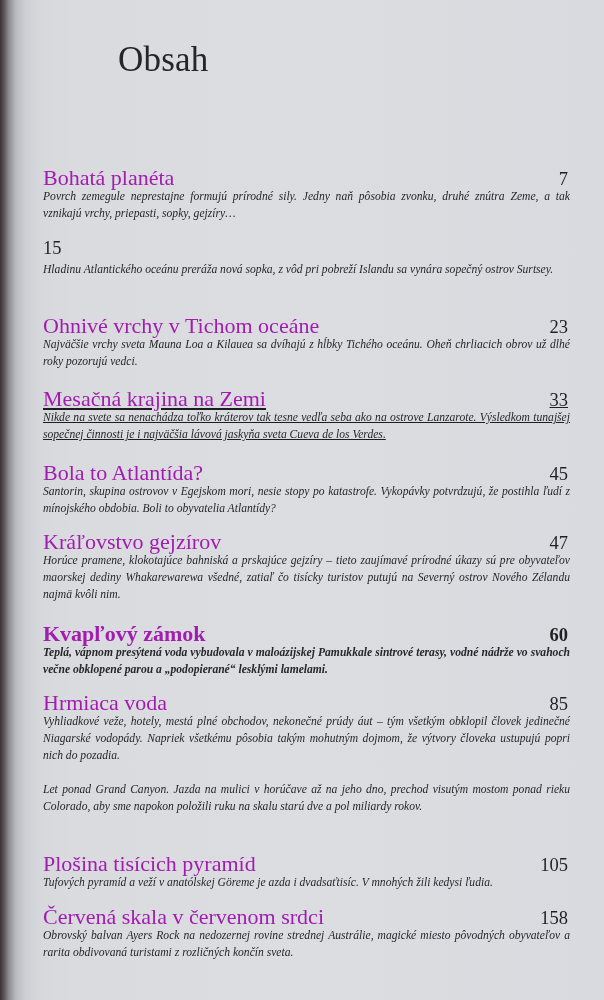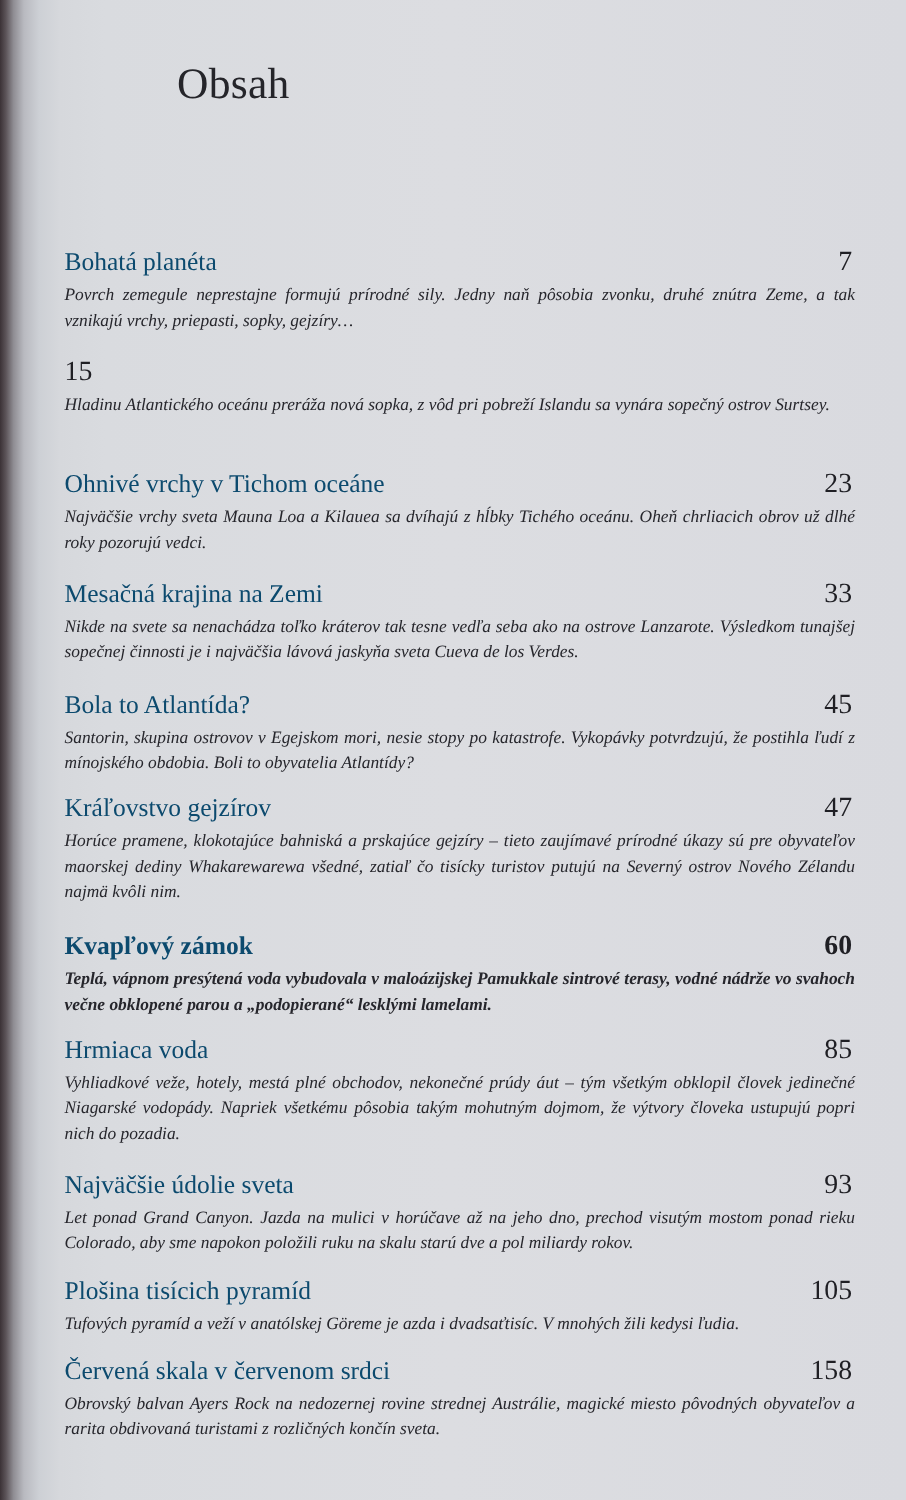--- a/index.html
+++ b/index.html
@@ -26,7 +26,7 @@
       left: 118px;
       top: 40px;
       font-family: "Liberation Serif", "DejaVu Serif", serif;
-      font-size: 29px;
+      font-size: 35px;
       font-weight: normal;
       color: #25252a;
       margin: 0;

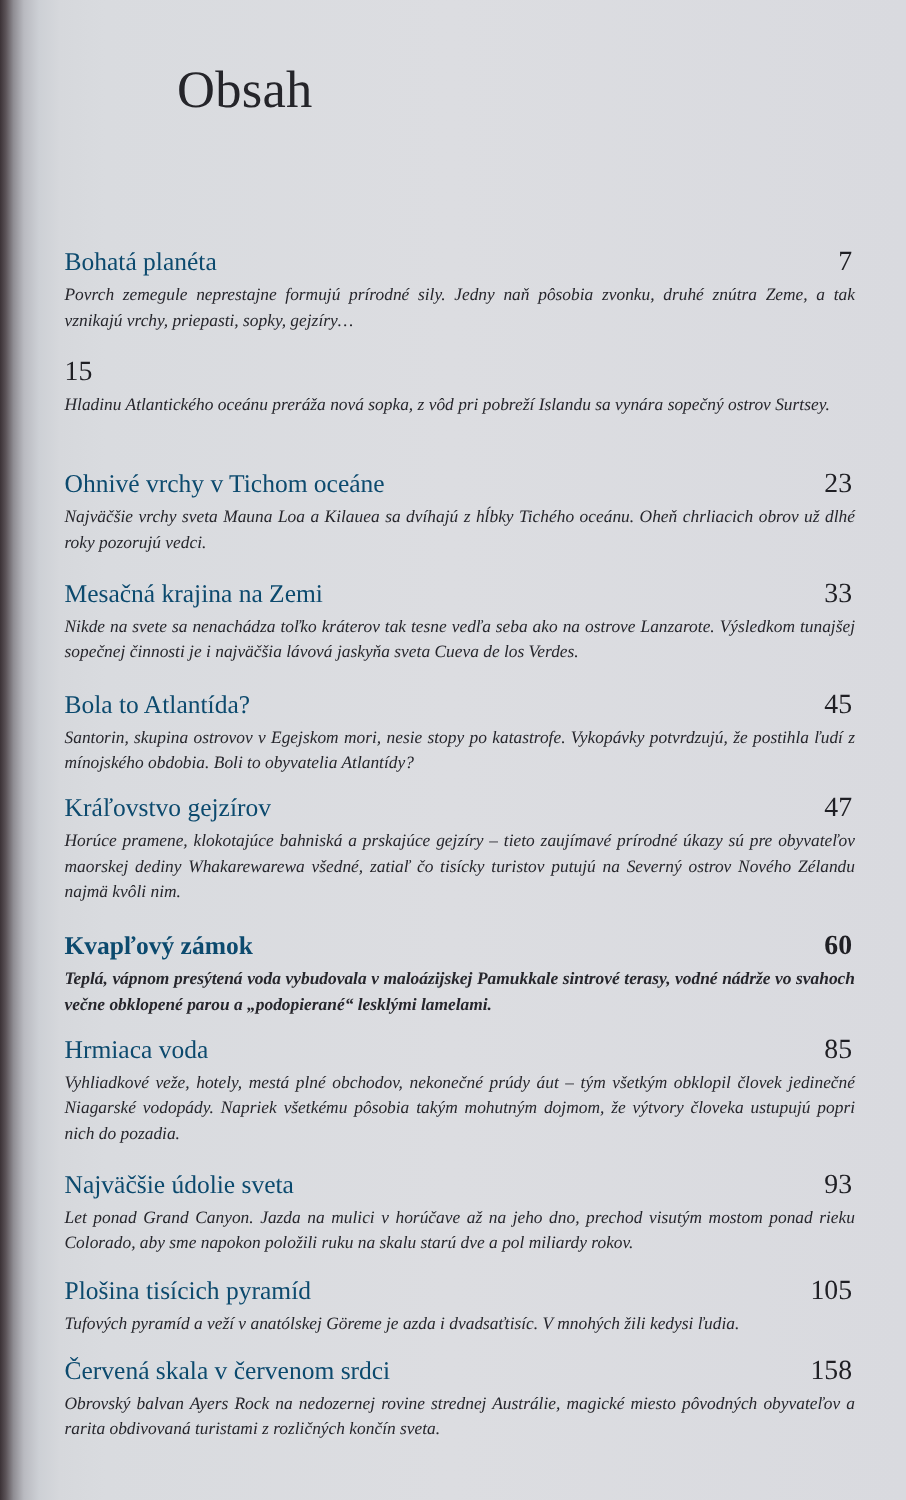--- a/index.html
+++ b/index.html
@@ -52,8 +52,8 @@
     }
     .entry-title {
       font-family: "Liberation Serif", "DejaVu Serif", serif;
-      font-size: 17px;
-      color: #0c4a6e;
+      font-size: 22px;
+      color: #a21caf;
       white-space: nowrap;
     }
     .entry-page {

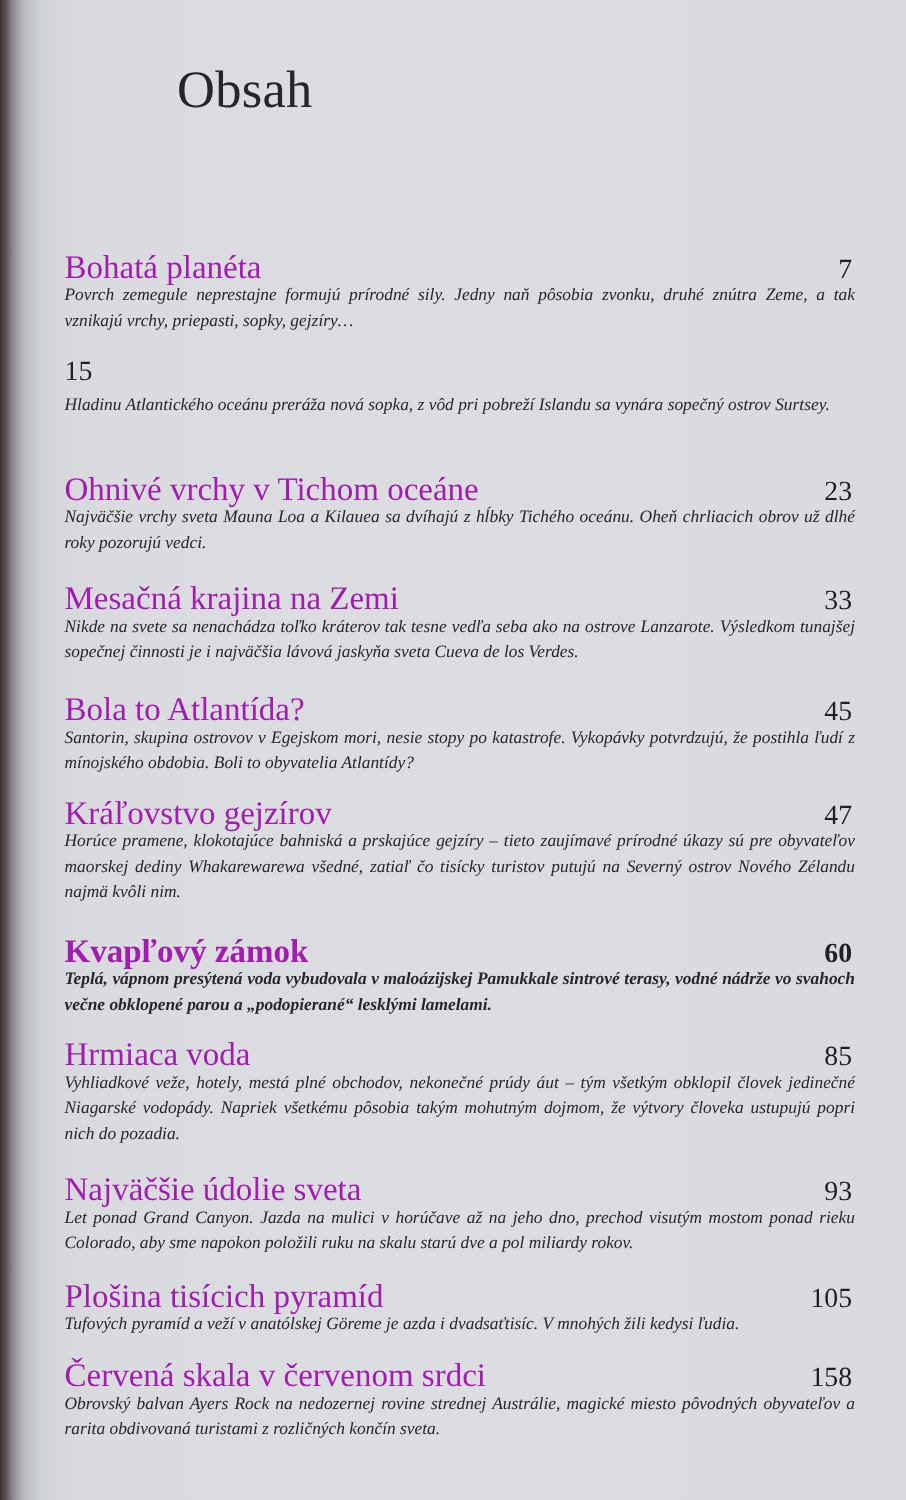--- a/index.html
+++ b/index.html
@@ -103,7 +103,7 @@
       <div class="entry-desc">Najväčšie vrchy sveta Mauna Loa a Kilauea sa dvíhajú z hĺbky Tichého oceánu. Oheň chrliacich obrov už dlhé roky pozorujú vedci.</div>
     </div>
 
-    <div class="entry" style="top:221px;">
+    <div class="entry" style="top:221px;text-decoration:underline;">
       <div class="entry-head">
         <span class="entry-title">Mesačná krajina na Zemi</span>
         <span class="entry-page">33</span>

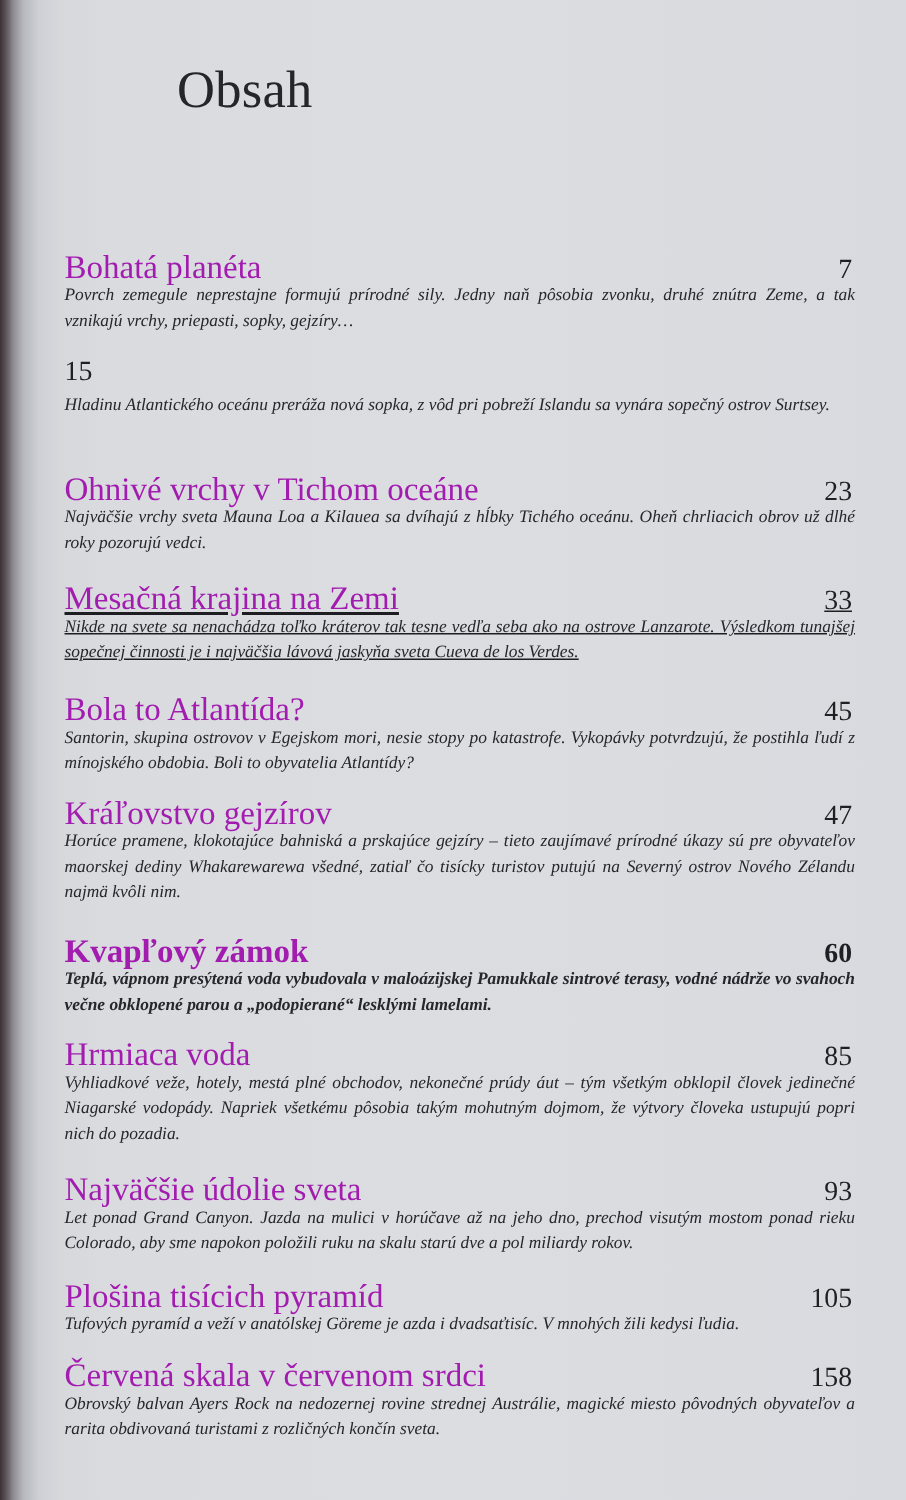--- a/index.html
+++ b/index.html
@@ -144,10 +144,6 @@
     </div>
 
     <div class="entry" style="top:615px;">
-      <div class="entry-head">
-        <span class="entry-title">Najväčšie údolie sveta</span>
-        <span class="entry-page">93</span>
-      </div>
       <div class="entry-desc">Let ponad Grand Canyon. Jazda na mulici v horúčave až na jeho dno, prechod visutým mostom ponad rieku Colorado, aby sme napokon položili ruku na skalu starú dve a pol miliardy rokov.</div>
     </div>
 

